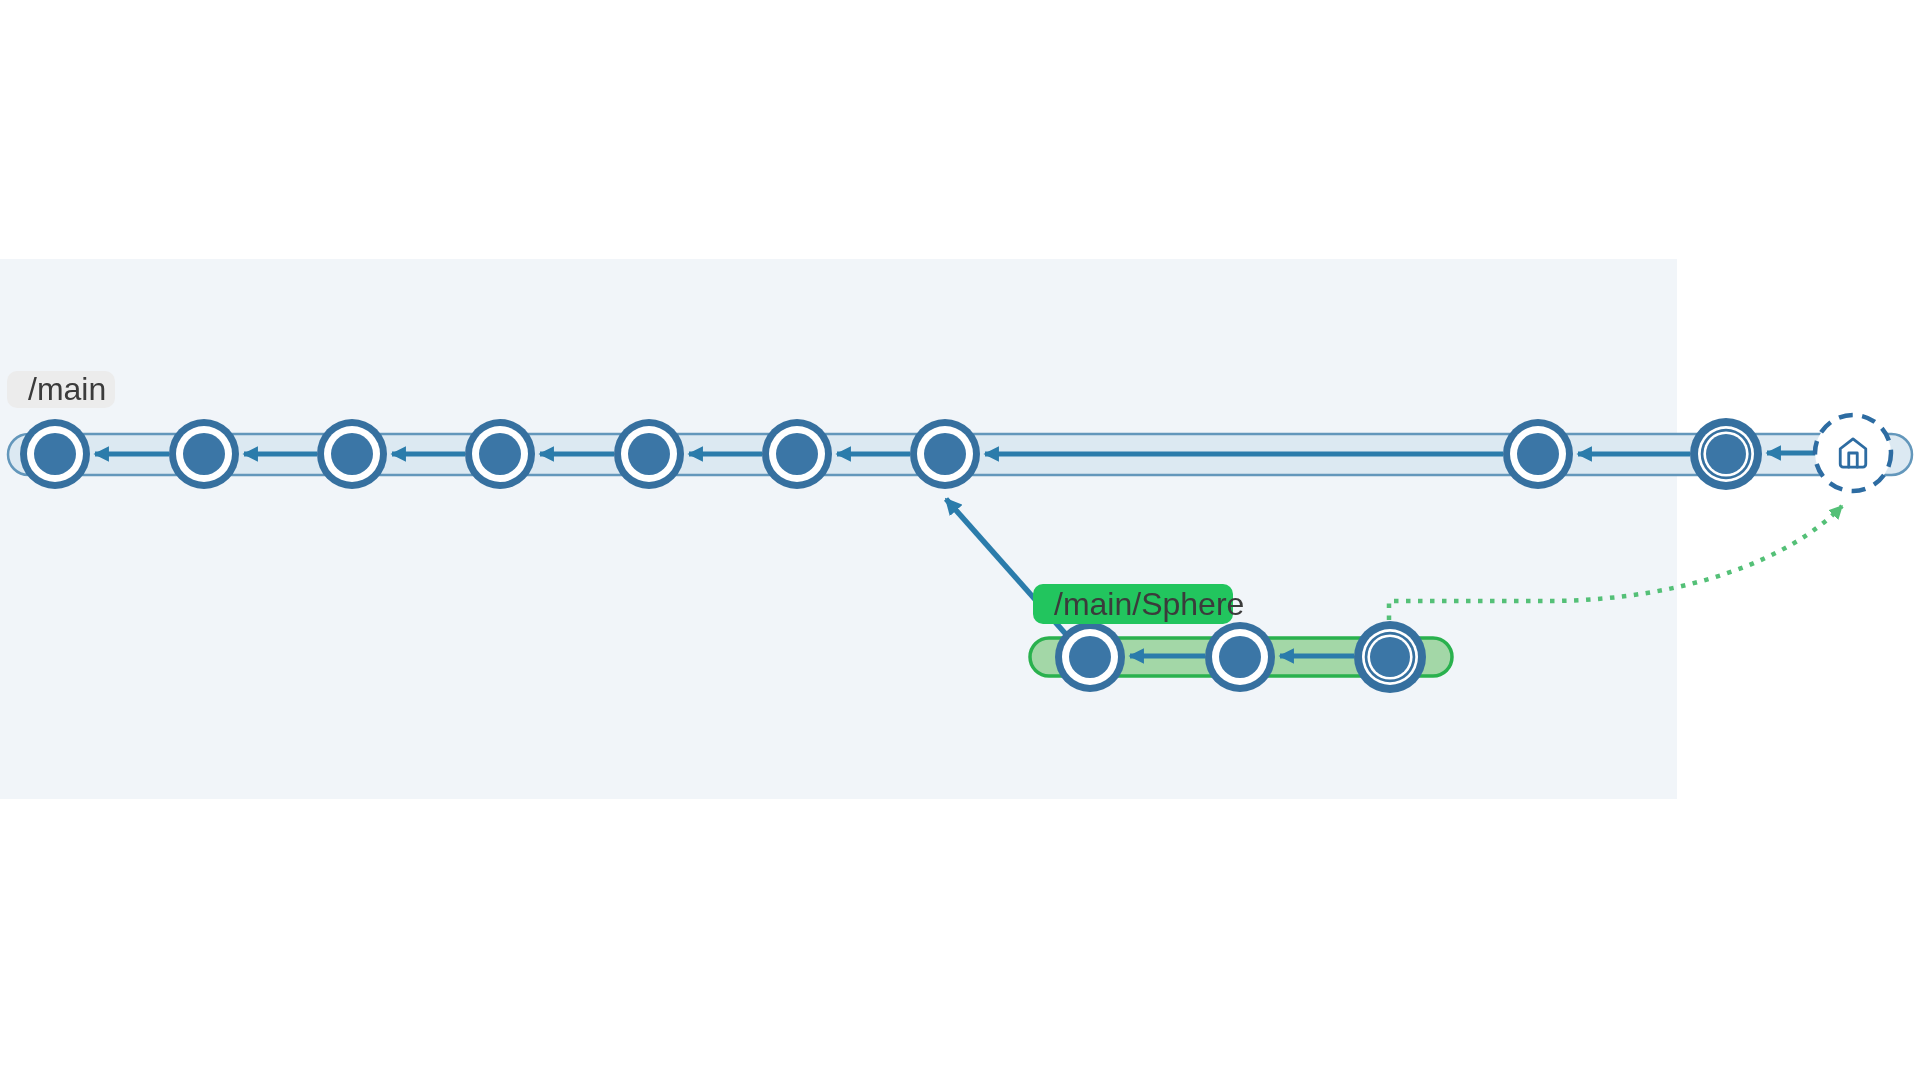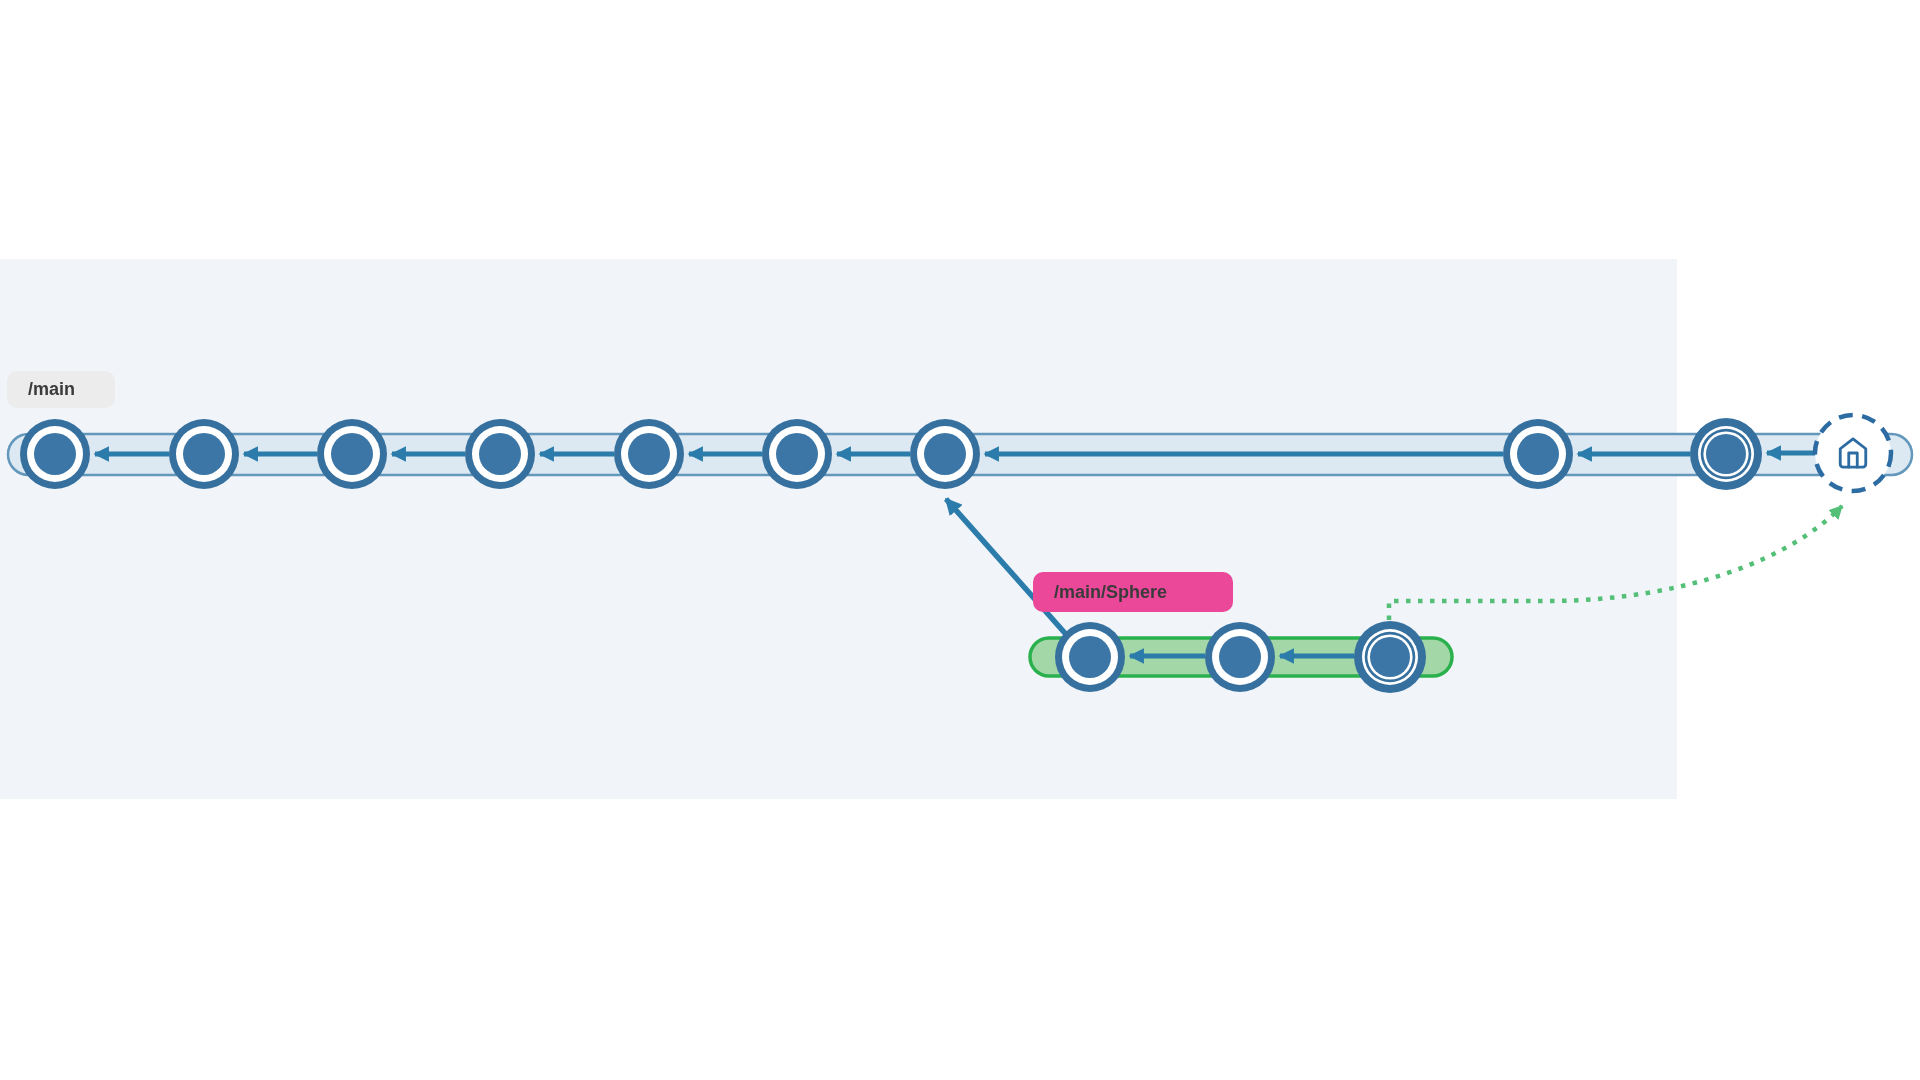--- a/index.html
+++ b/index.html
@@ -17,11 +17,10 @@
     display:flex;align-items:center;
     padding:0 21px;
     border-radius:10px;
-    font-size:18px;
+    font-size:32px;
     box-sizing:border-box;
     white-space:nowrap;
     cursor:default;
-    font-weight:bold;
   }
 </style>
 </head>

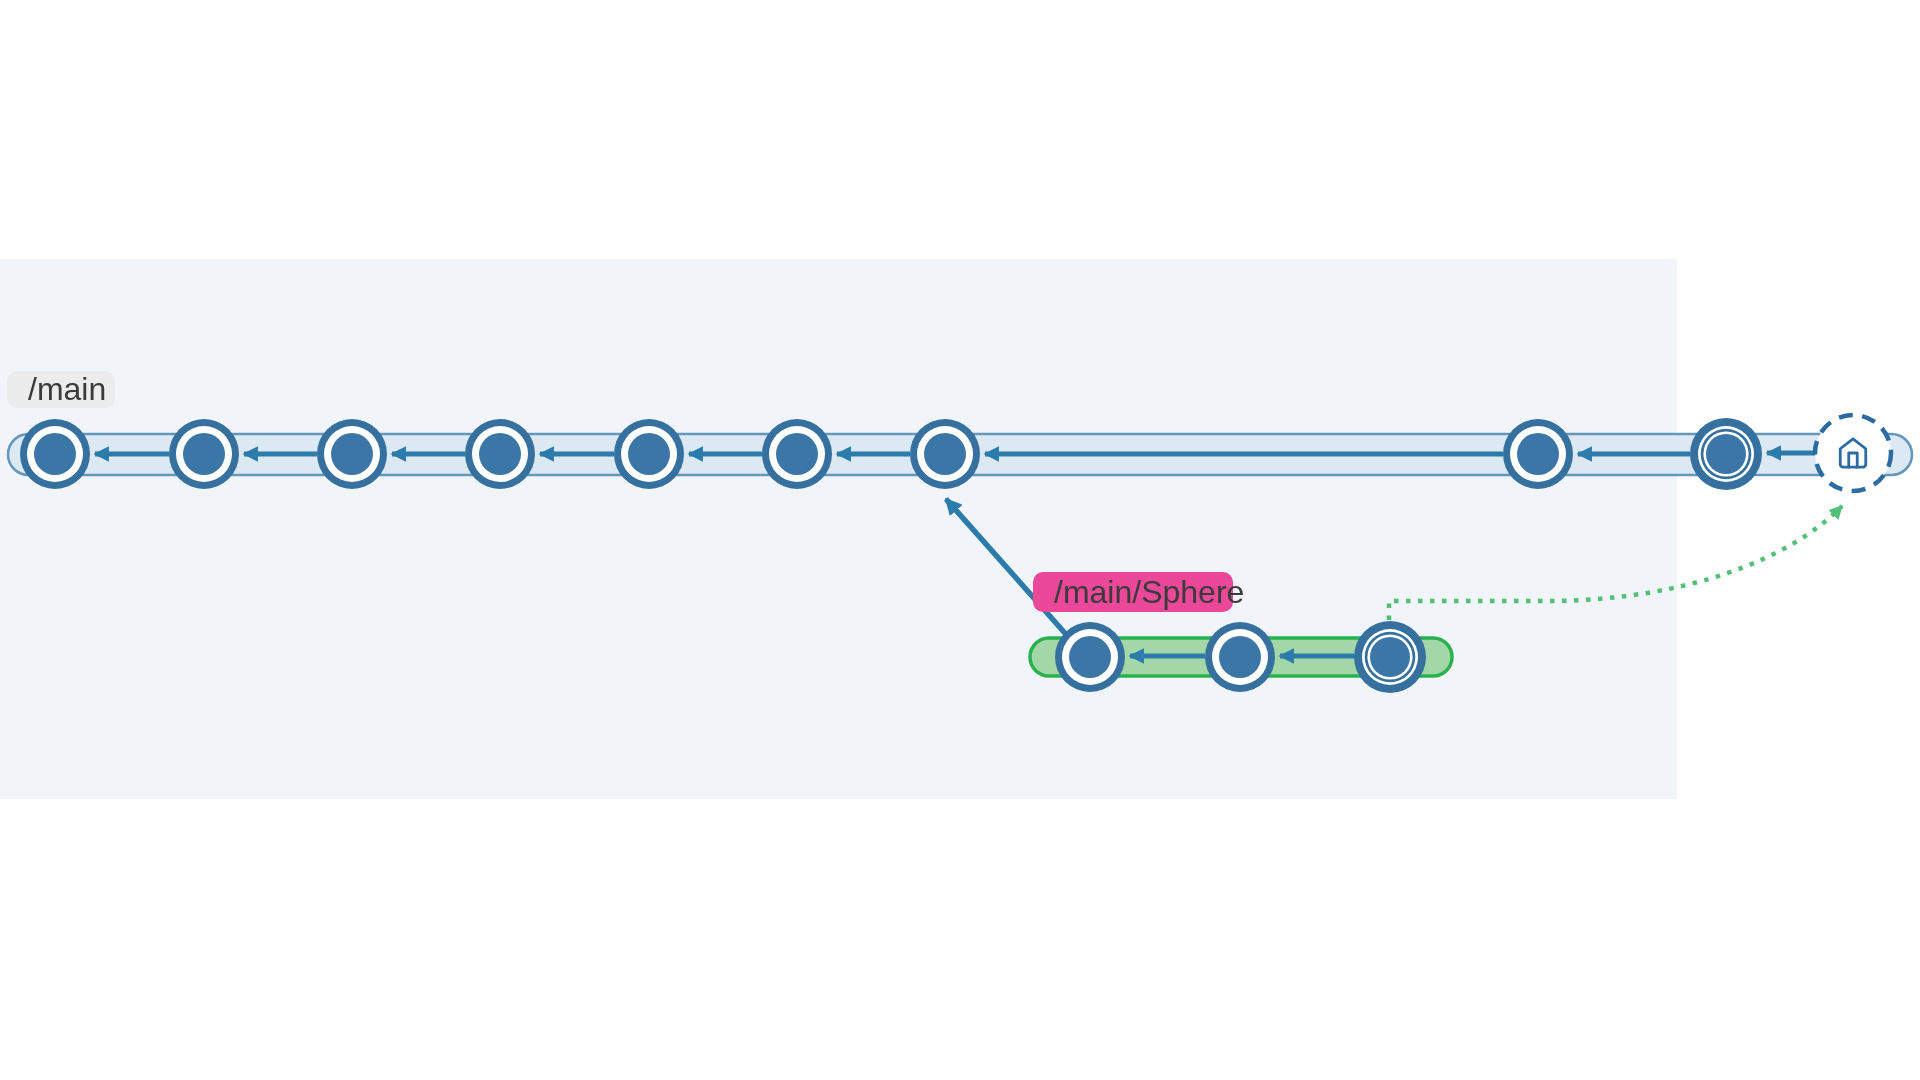--- a/index.html
+++ b/index.html
@@ -128,7 +128,7 @@
 
   <div class="branch-label" id="label-main" style="left: 7px; top: 371px; width: 108px; height: 37px; background: rgb(236, 236, 236); color: rgb(59, 59, 59);">/main</div>
 
-  <div class="branch-label" id="label-sphere" style="left: 1033px; top: 572px; width: 200px; height: 40px; background: #ec4899; color: rgb(59, 59, 59);">/main/Sphere</div>
+  <div class="branch-label" id="label-sphere" style="left: 1033px; top: 584px; width: 200px; height: 40px; background: #22c55e; color: rgb(59, 59, 59);">/main/Sphere</div>
 </div>
 
 </body></html>

